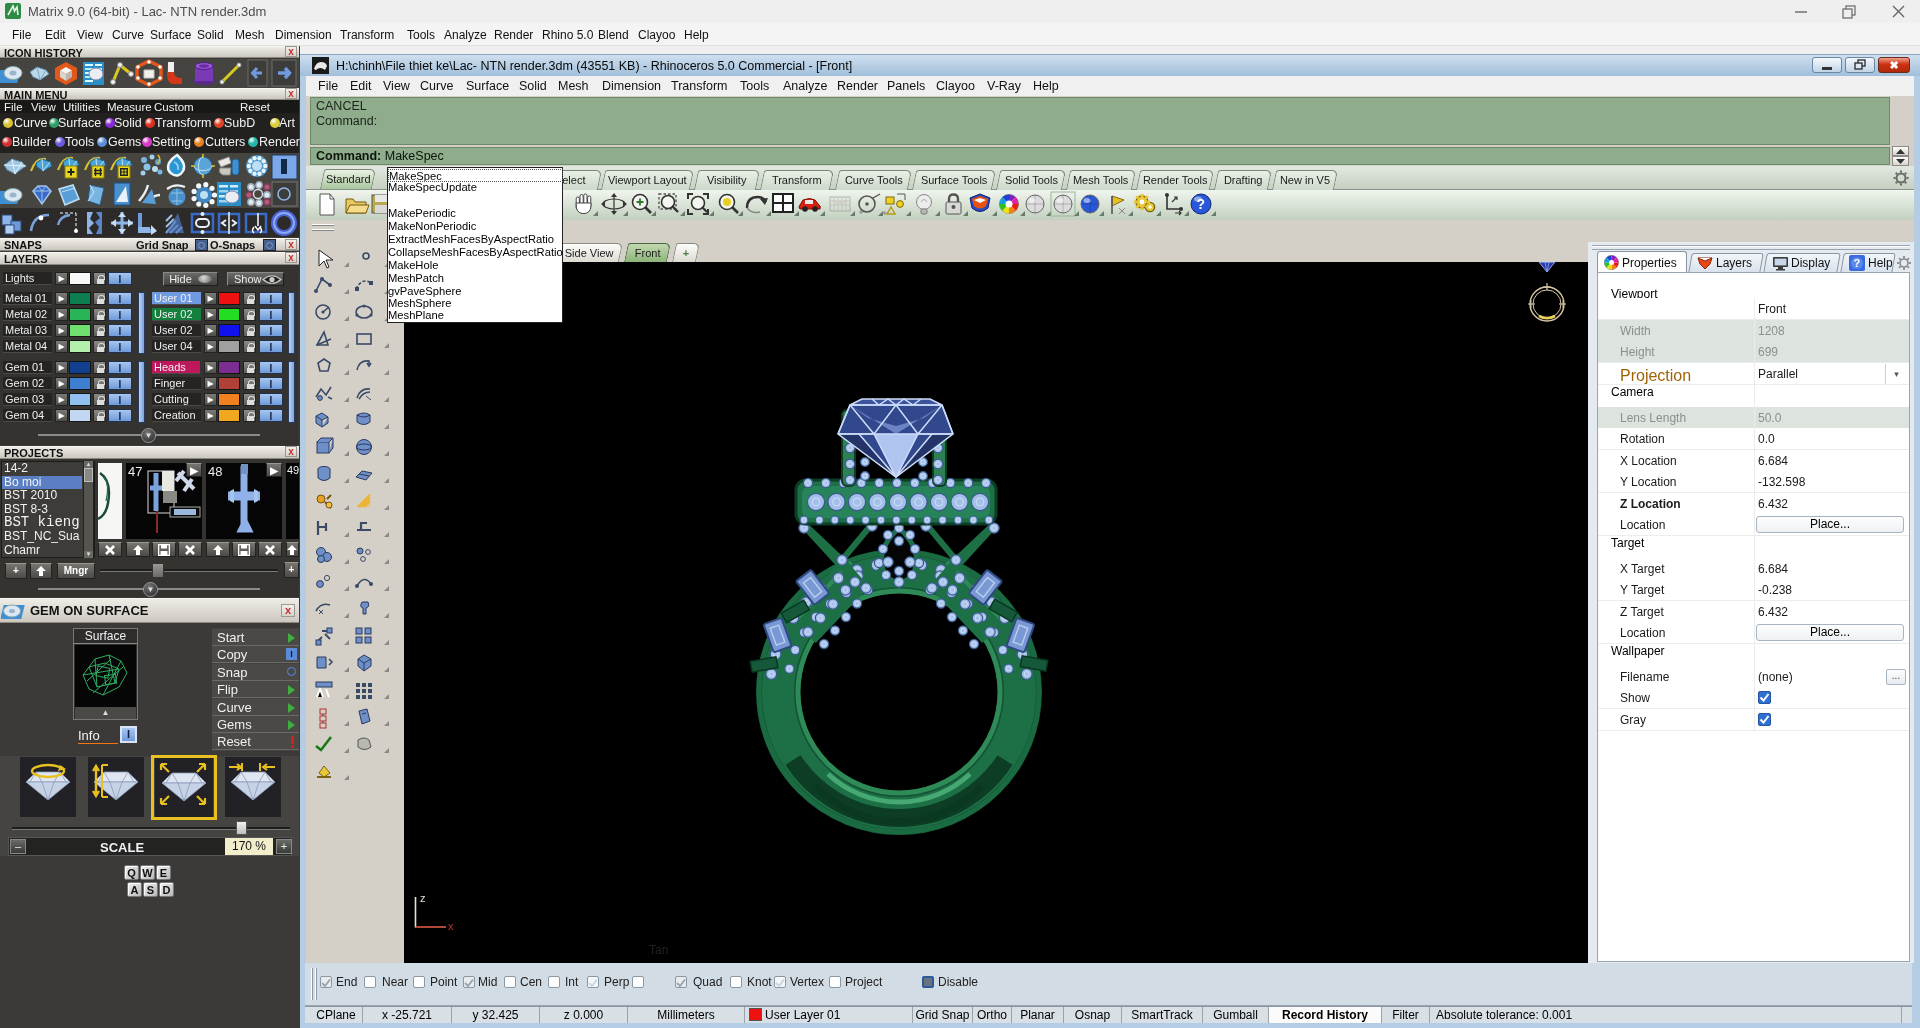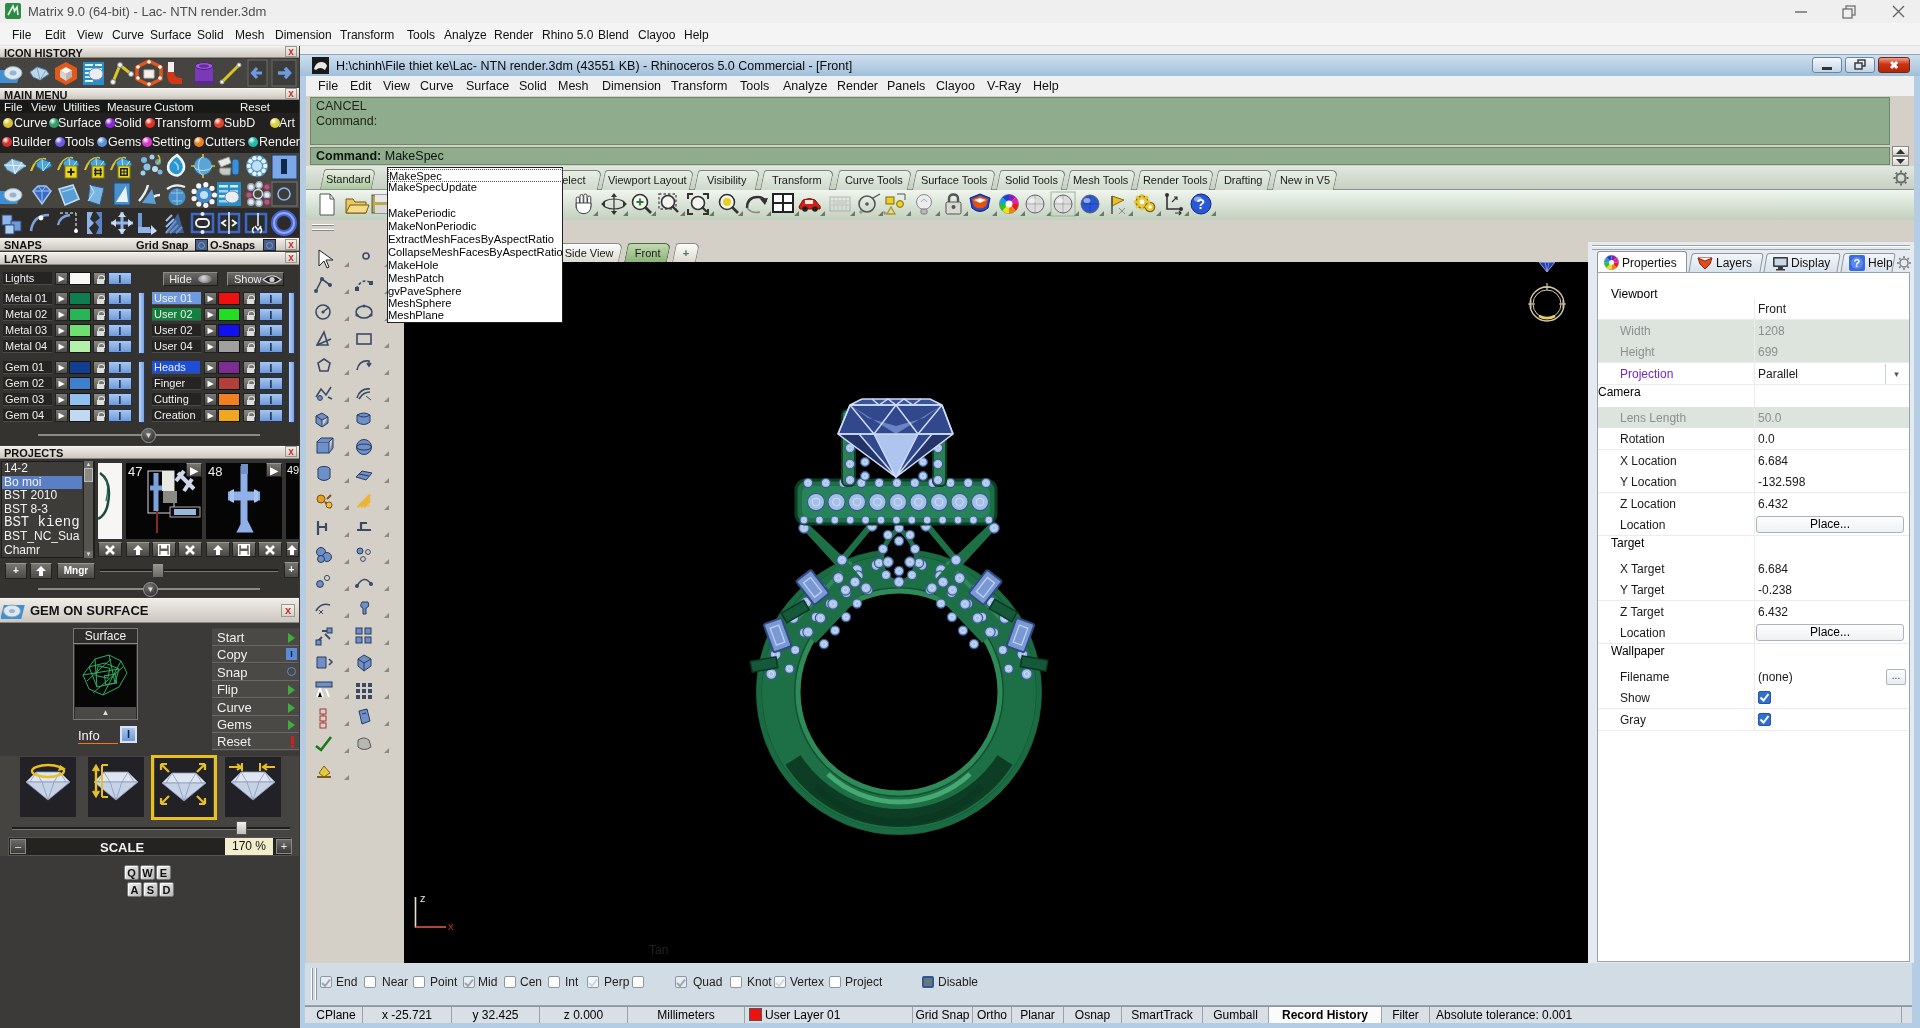--- a/index.html
+++ b/index.html
@@ -447,7 +447,7 @@
 <div class="lsw" style="left:69px;top:361px;background:linear-gradient(#123f8f,#123f8f);"></div>
 <div class="llock" style="left:93px;top:361px;"></div>
 <div class="lvis" style="left:108px;top:361px;">I</div>
-<div class="lname" style="left:152px;top:361px;width:48px;background:#1d4ed8;">Heads</div>
+<div class="lname" style="left:152px;top:361px;width:48px;background:#be185d;">Heads</div>
 <div class="larr" style="left:204px;top:361px;">▶</div>
 <div class="lsw" style="left:218px;top:361px;background:linear-gradient(#7b2d92,#7b2d92);"></div>
 <div class="llock" style="left:243px;top:361px;"></div>

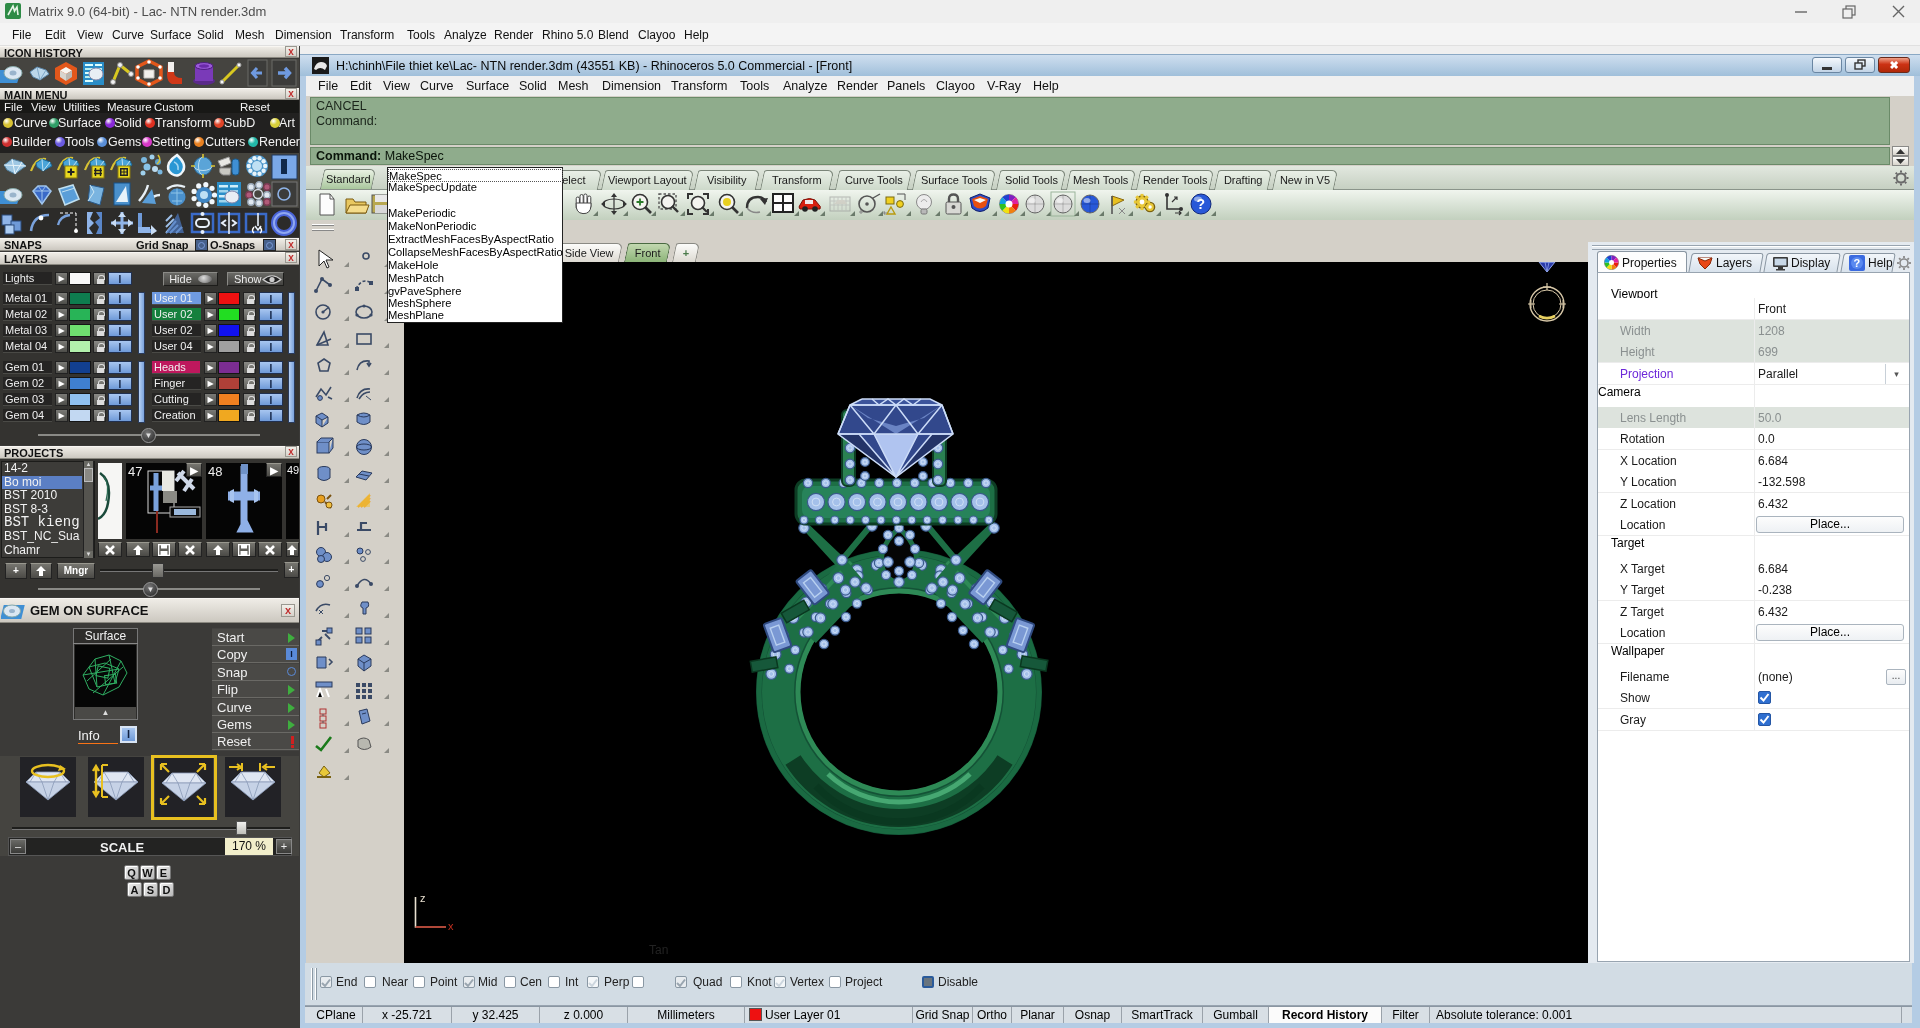--- a/index.html
+++ b/index.html
@@ -1565,7 +1565,7 @@
 <div class="abs" style="left:1620px;top:345px;font-size:12px;color:#8a9090;">Height</div>
 <div class="abs" style="left:1758px;top:345px;font-size:12px;color:#8a9090;">699</div>
 <div class="abs" style="left:1598px;top:363px;width:311px;height:22px;background:#fff;border-bottom:1px solid #ececec;"></div>
-<div class="abs" style="left:1620px;top:367px;font-size:12px;color:#6d28d9;">Projection</div>
+<div class="abs" style="left:1620px;top:367px;font-size:16px;color:#a16207;">Projection</div>
 <div class="abs" style="left:1758px;top:367px;font-size:12px;color:#1a1a1a;">Parallel</div>
 <div class="abs" style="left:1885px;top:364px;width:22px;height:20px;border-left:1px solid #c8d0d8;color:#555;font-size:9px;text-align:center;line-height:20px;">▾</div>
 <div class="abs" style="left:1598px;top:385px;width:311px;height:11px;font-size:12px;color:#000;">Camera</div>

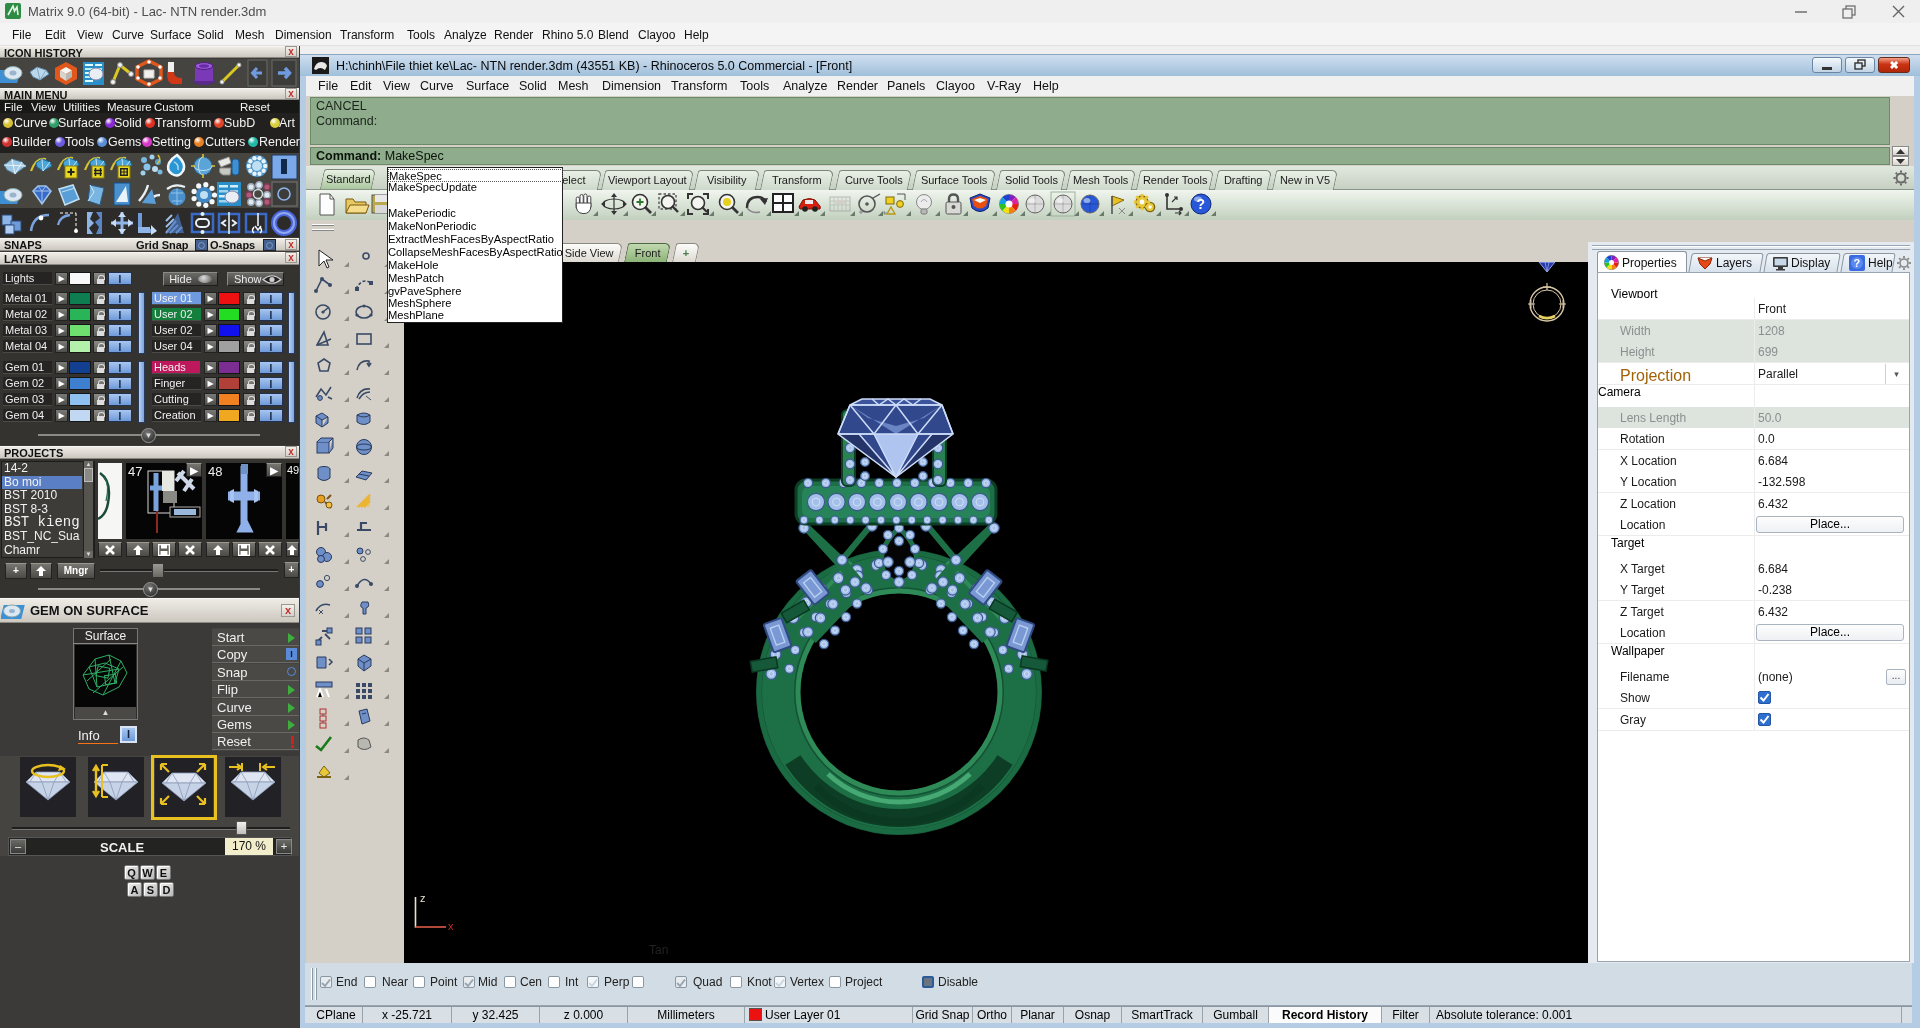--- a/index.html
+++ b/index.html
@@ -1568,7 +1568,7 @@
 <div class="abs" style="left:1620px;top:367px;font-size:16px;color:#a16207;">Projection</div>
 <div class="abs" style="left:1758px;top:367px;font-size:12px;color:#1a1a1a;">Parallel</div>
 <div class="abs" style="left:1885px;top:364px;width:22px;height:20px;border-left:1px solid #c8d0d8;color:#555;font-size:9px;text-align:center;line-height:20px;">▾</div>
-<div class="abs" style="left:1598px;top:385px;width:311px;height:11px;font-size:12px;color:#000;">Camera</div>
+<div class="abs" style="left:1598px;top:385px;width:311px;height:11px;font-size:12px;color:#000;padding-left:13px;">Camera</div>
 <div class="abs" style="left:1598px;top:407px;width:311px;height:22px;background:#dde3dd;border-bottom:1px solid #ececec;"></div>
 <div class="abs" style="left:1620px;top:411px;font-size:12px;color:#8a9090;">Lens Length</div>
 <div class="abs" style="left:1758px;top:411px;font-size:12px;color:#8a9090;">50.0</div>

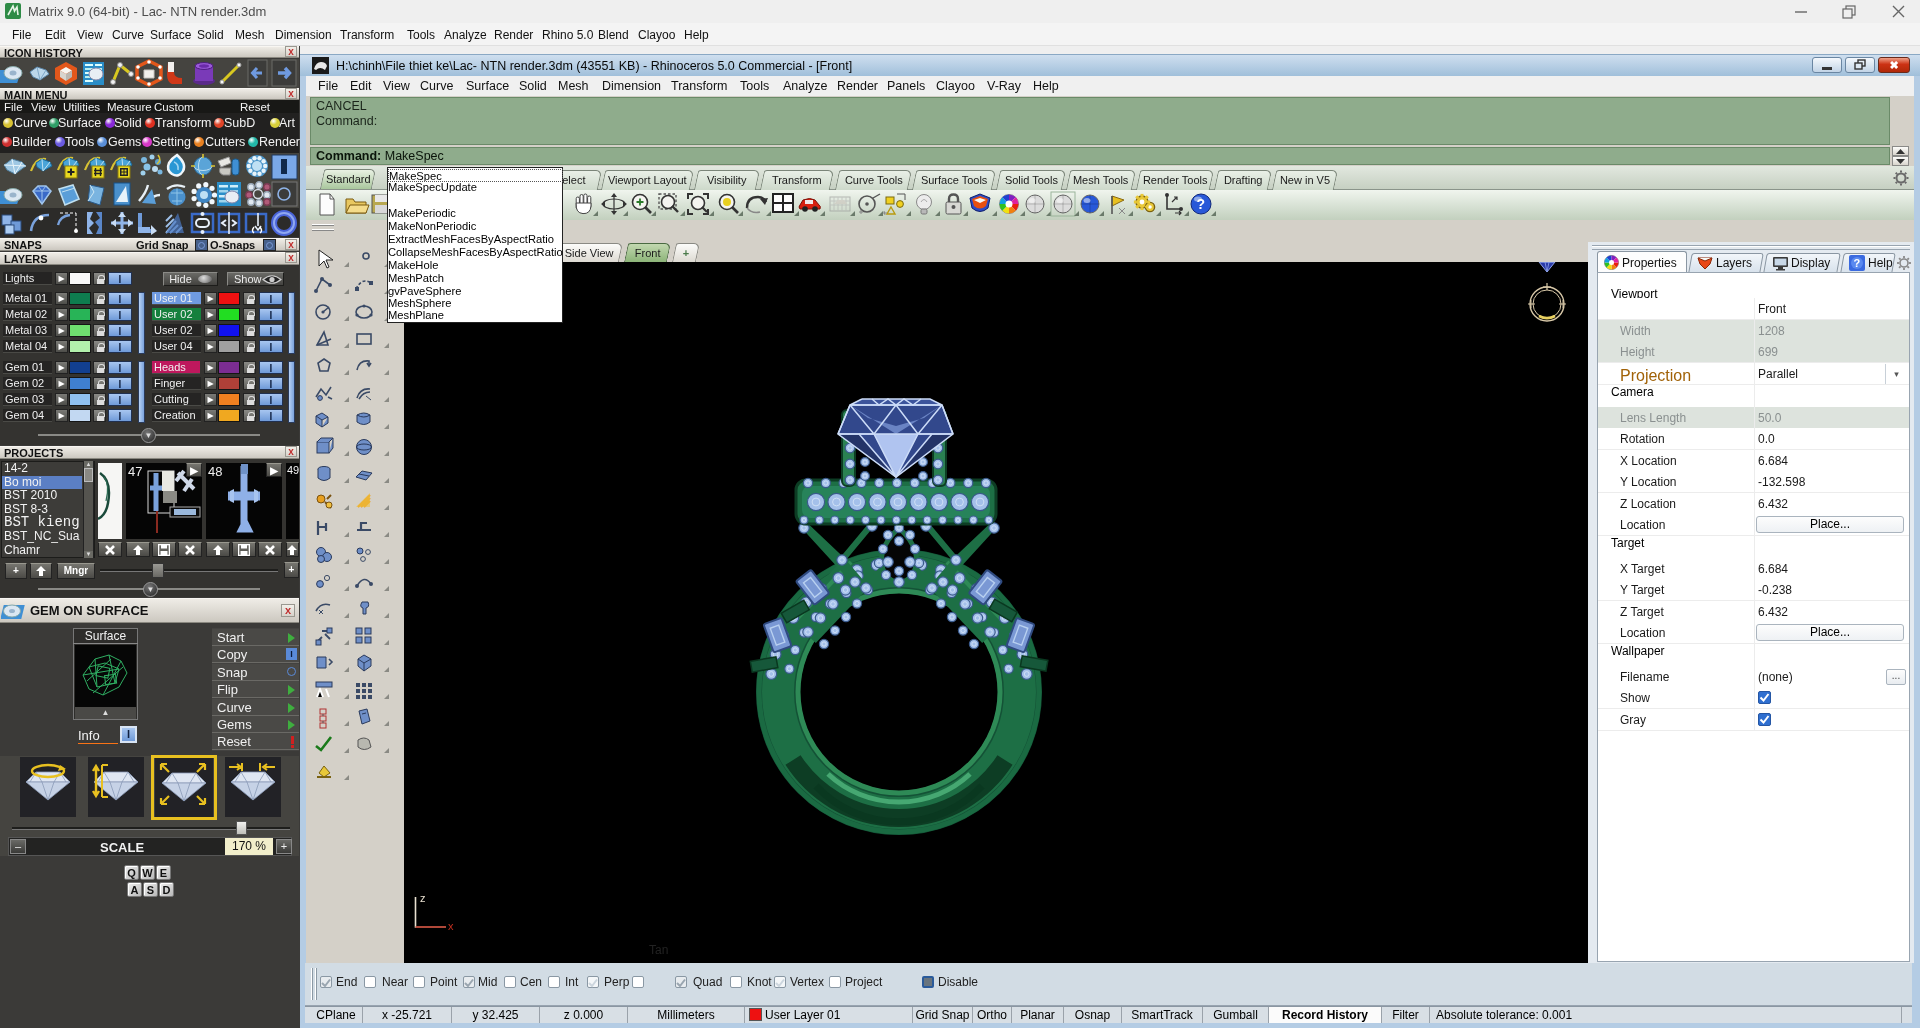--- a/index.html
+++ b/index.html
@@ -1582,7 +1582,7 @@
 <div class="abs" style="left:1620px;top:475px;font-size:12px;color:#1a1a1a;">Y Location</div>
 <div class="abs" style="left:1758px;top:475px;font-size:12px;color:#1a1a1a;">-132.598</div>
 <div class="abs" style="left:1598px;top:493px;width:311px;height:22px;background:#fff;border-bottom:1px solid #ececec;"></div>
-<div class="abs" style="left:1620px;top:497px;font-size:12px;color:#1a1a1a;">Z Location</div>
+<div class="abs" style="left:1620px;top:497px;font-size:12px;color:#1a1a1a;font-weight:bold;">Z Location</div>
 <div class="abs" style="left:1758px;top:497px;font-size:12px;color:#1a1a1a;">6.432</div>
 <div class="abs" style="left:1598px;top:514px;width:311px;height:22px;background:#fff;border-bottom:1px solid #ececec;"></div>
 <div class="abs" style="left:1620px;top:518px;font-size:12px;color:#1a1a1a;">Location</div>

